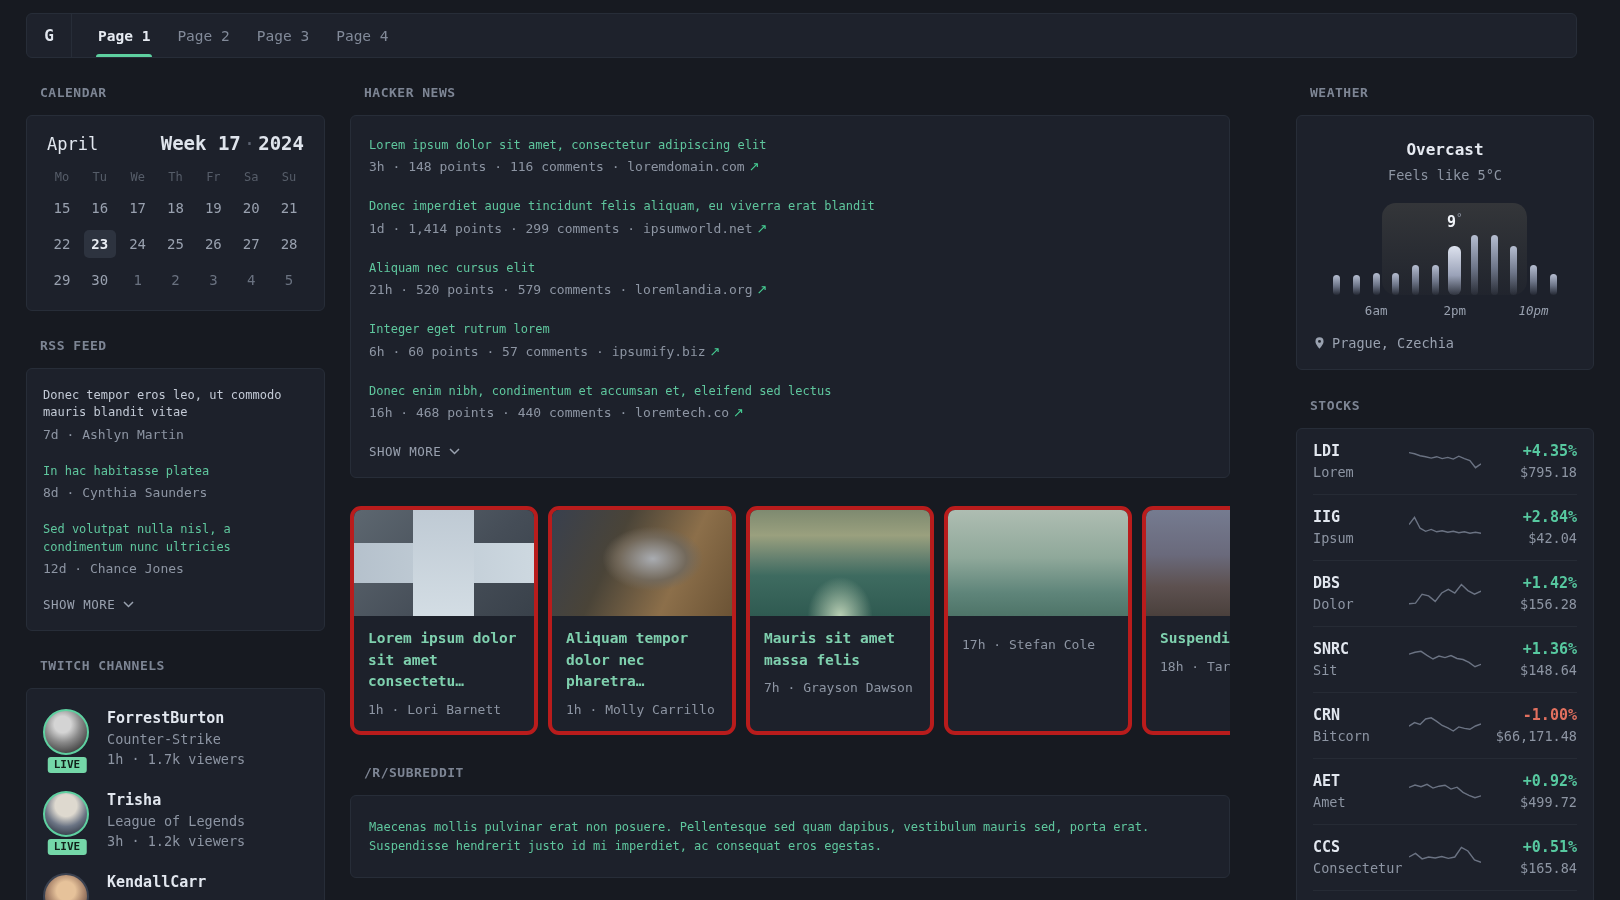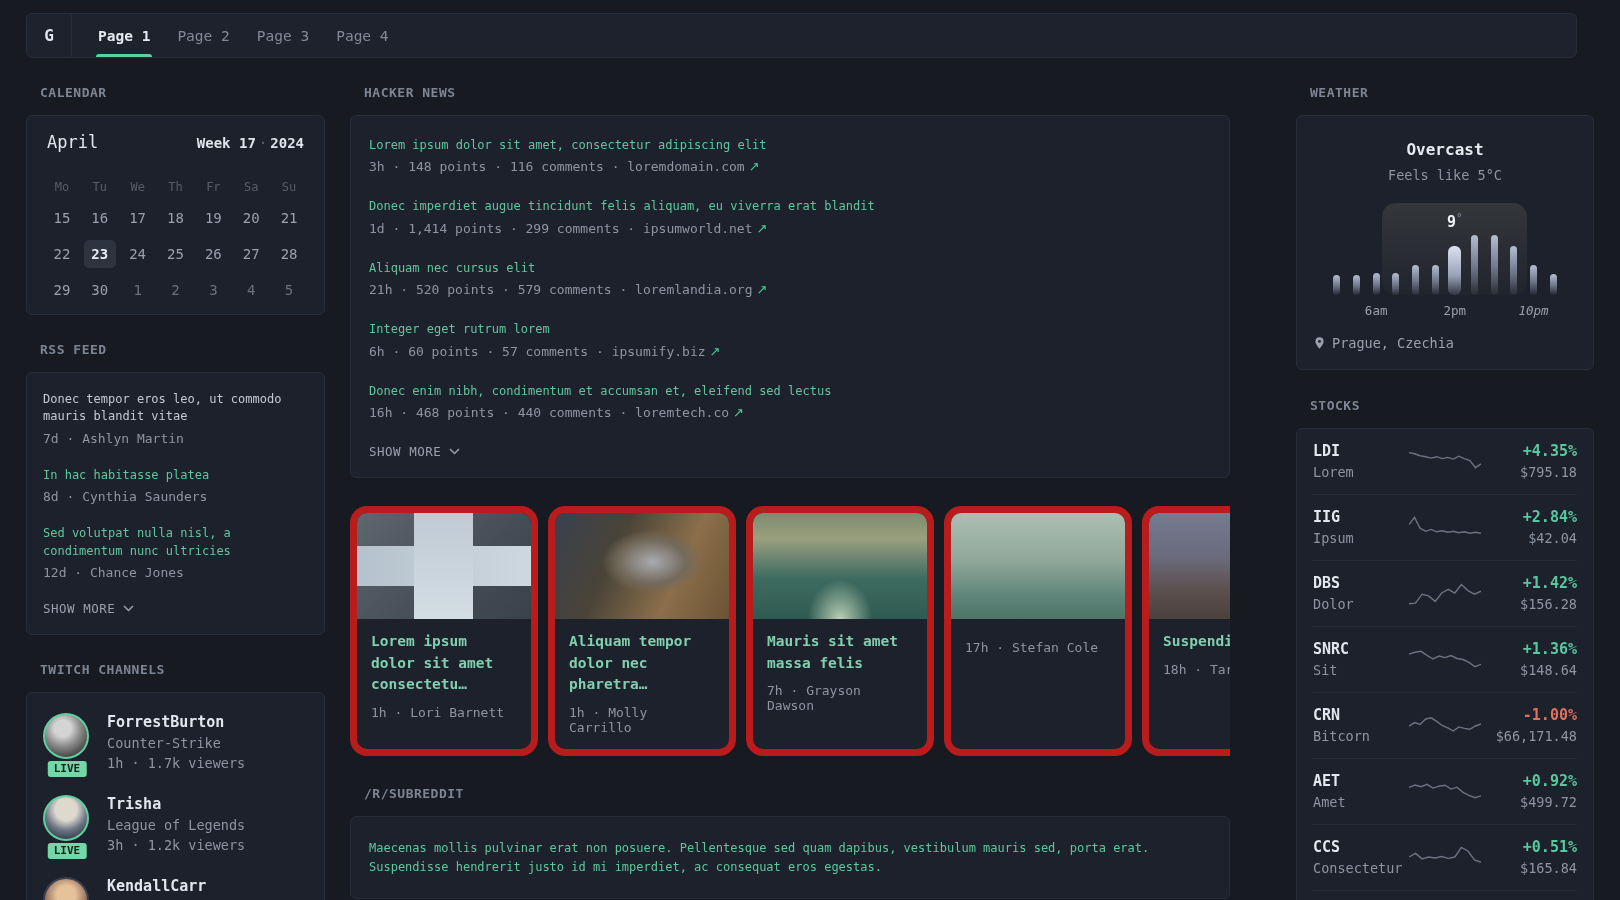--- a/index.html
+++ b/index.html
@@ -34,7 +34,7 @@
   .widget-title { color:#7d8594; font-size:13px; letter-spacing:0.5px; margin:0 0 15px 14px; }
   .card { background:#1d212b; border:1px solid #272d38; border-radius:6px; }
   
-  .cal-card { padding:16px 16px 6px; }
+  .cal-card { padding:16px 16px 12px; }
   .cal-head { display:flex; justify-content:space-between; align-items:baseline; padding:0 4px; }
   .cal-month { color:#e2e7ef; font-size:17px; }
   .cal-week-info { color:#dfe4ec; font-size:14px; font-weight:bold; }

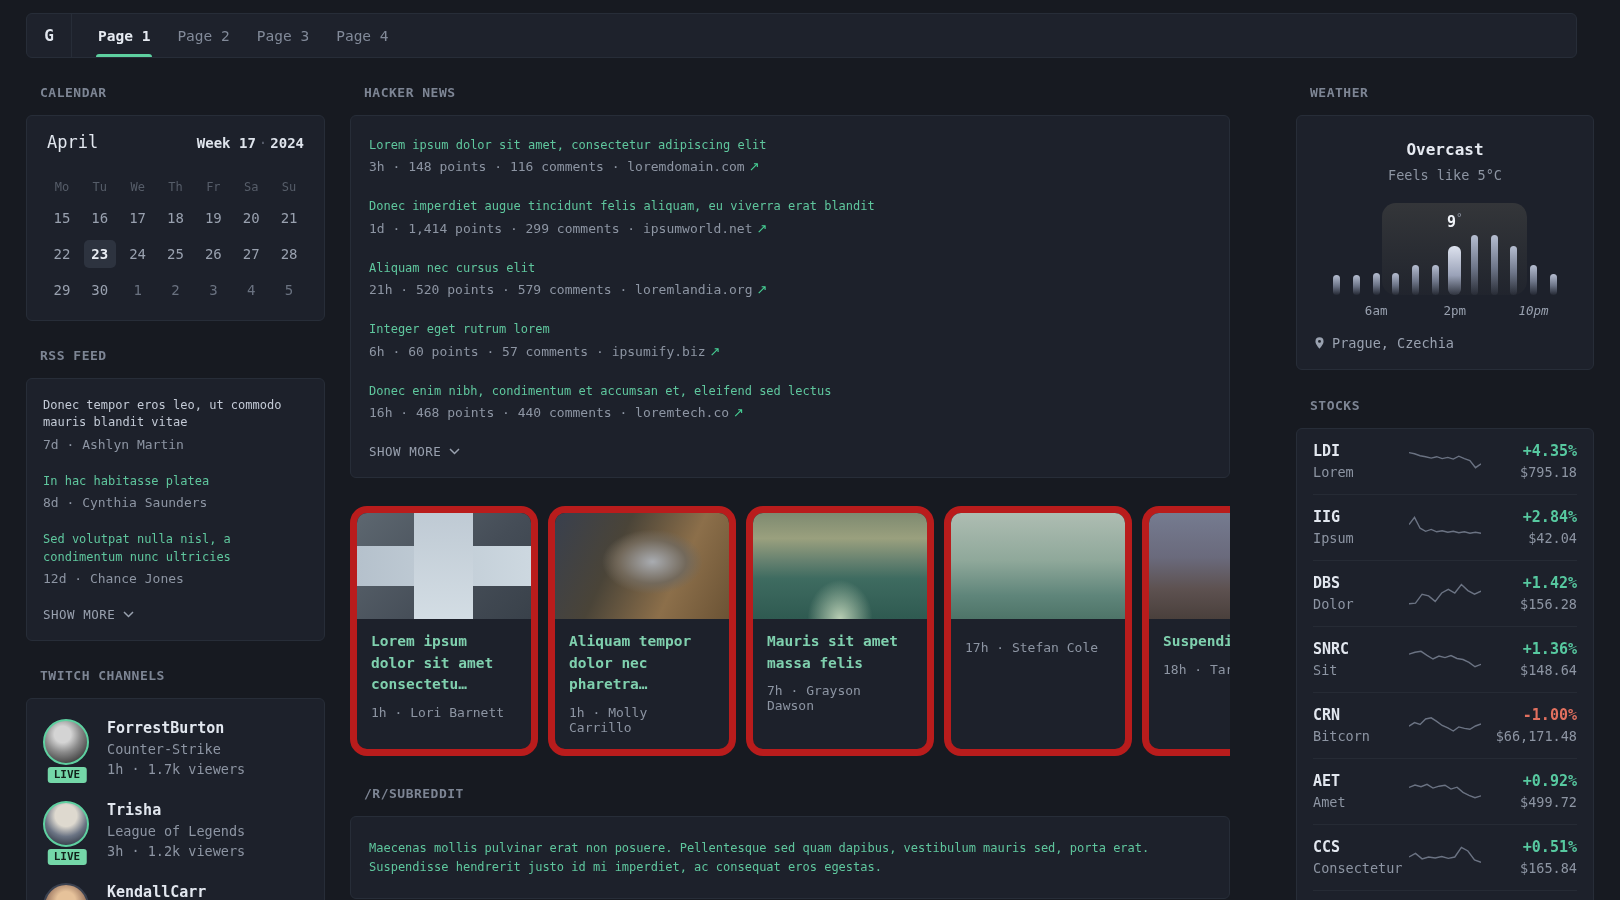--- a/index.html
+++ b/index.html
@@ -37,7 +37,7 @@
   .cal-card { padding:16px 16px 12px; }
   .cal-head { display:flex; justify-content:space-between; align-items:baseline; padding:0 4px; }
   .cal-month { color:#e2e7ef; font-size:17px; }
-  .cal-week-info { color:#dfe4ec; font-size:14px; font-weight:bold; }
+  .cal-week-info { color:#dfe4ec; font-size:19px; font-weight:bold; }
   .cal-week-info .dot { color:#5b6270; font-weight:normal; padding:0 3px; }
   .cal-grid { display:grid; grid-template-columns:repeat(7,1fr); margin-top:20px; text-align:center; }
   .cal-wd { color:#565d69; font-size:12px; padding:8px 0 6px; }

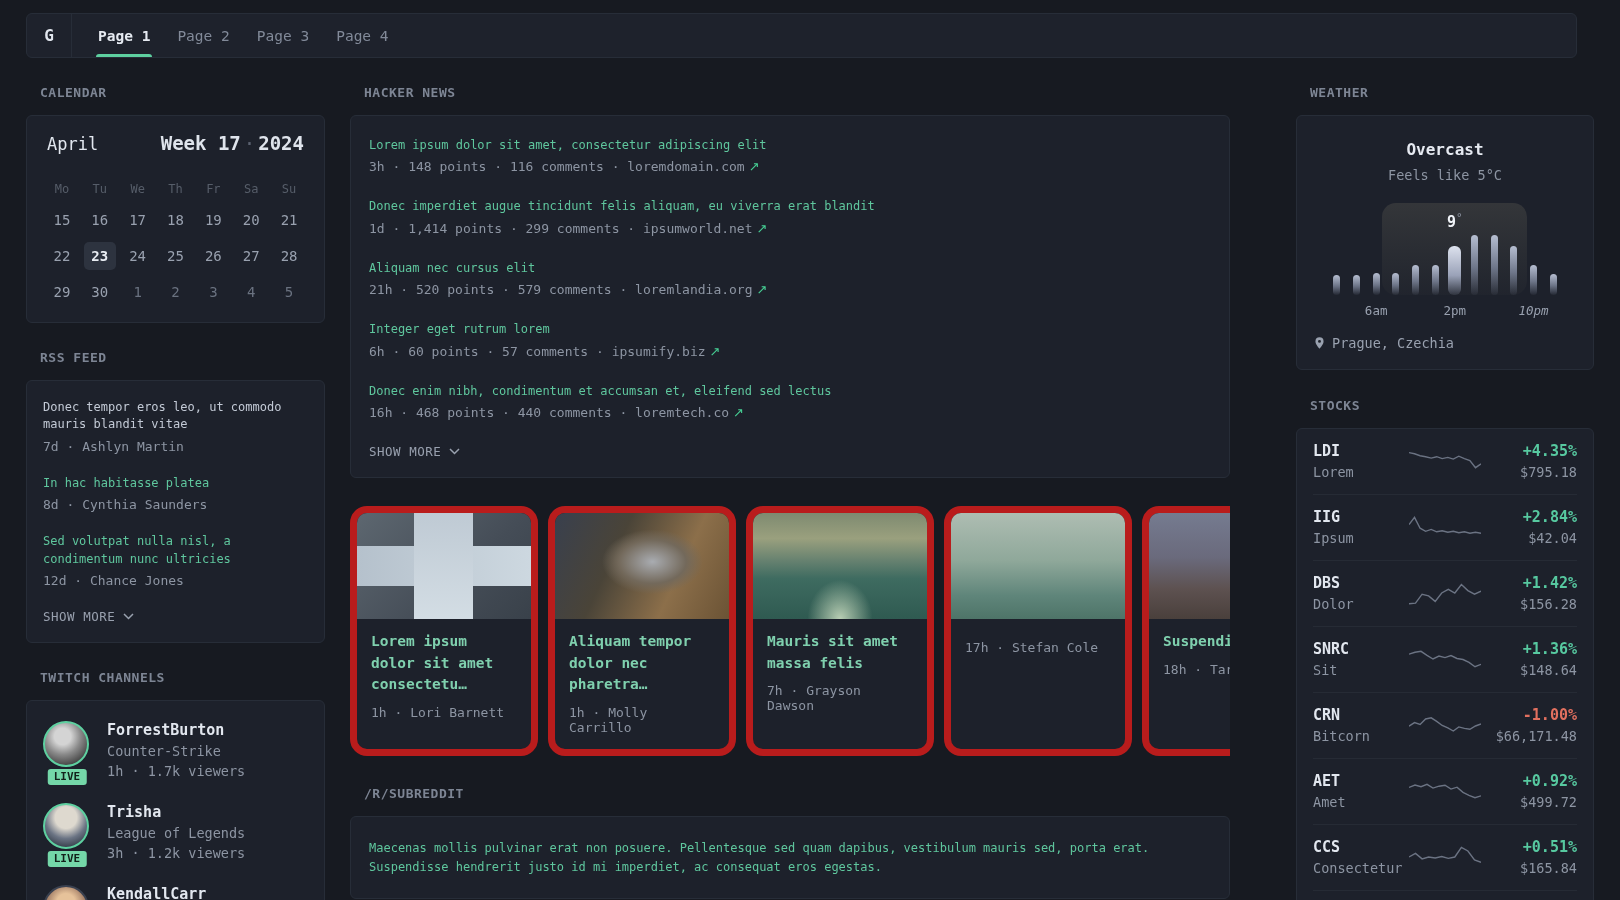--- a/index.html
+++ b/index.html
@@ -39,7 +39,7 @@
   .cal-month { color:#e2e7ef; font-size:17px; }
   .cal-week-info { color:#dfe4ec; font-size:19px; font-weight:bold; }
   .cal-week-info .dot { color:#5b6270; font-weight:normal; padding:0 3px; }
-  .cal-grid { display:grid; grid-template-columns:repeat(7,1fr); margin-top:20px; text-align:center; }
+  .cal-grid { display:grid; grid-template-columns:repeat(7,1fr); margin-top:8px; text-align:center; }
   .cal-wd { color:#565d69; font-size:12px; padding:8px 0 6px; }
   .cal-cell { padding:4px 0; }
   .cal-day { display:inline-block; min-width:32px; padding:6px 0; font-size:14px;

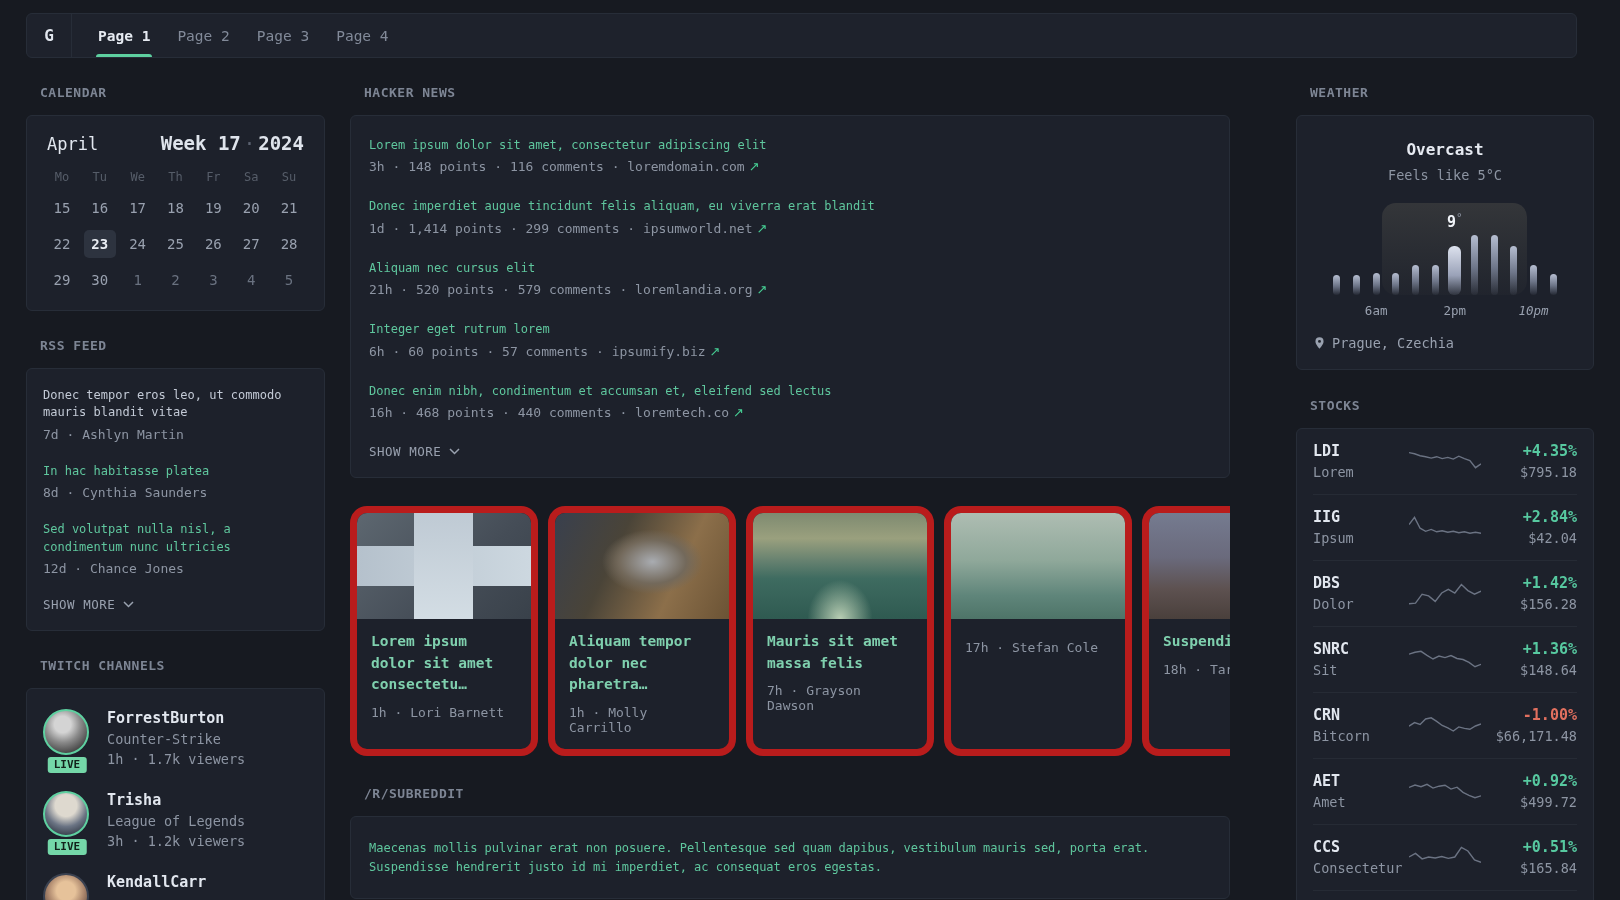--- a/index.html
+++ b/index.html
@@ -73,8 +73,8 @@
   .tw-meta { font-size:13.5px; color:#8d95a3; margin-top:4px; }
   
   .video-row { display:flex; gap:10px; overflow:hidden; }
-  .video-card { width:188px; min-width:188px; background:#1d212b; border:7px solid #b91c1c;
-    border-radius:17px; overflow:hidden; }
+  .video-card { width:188px; min-width:188px; background:#1d212b; border:4px solid #b91c1c;
+    border-radius:11px; overflow:hidden; }
   .thumb { height:106px; }
   .thumb-pillars { background:
       linear-gradient(to bottom, #bfcad4, #d3dde4) 50% 0/34% 100% no-repeat,

